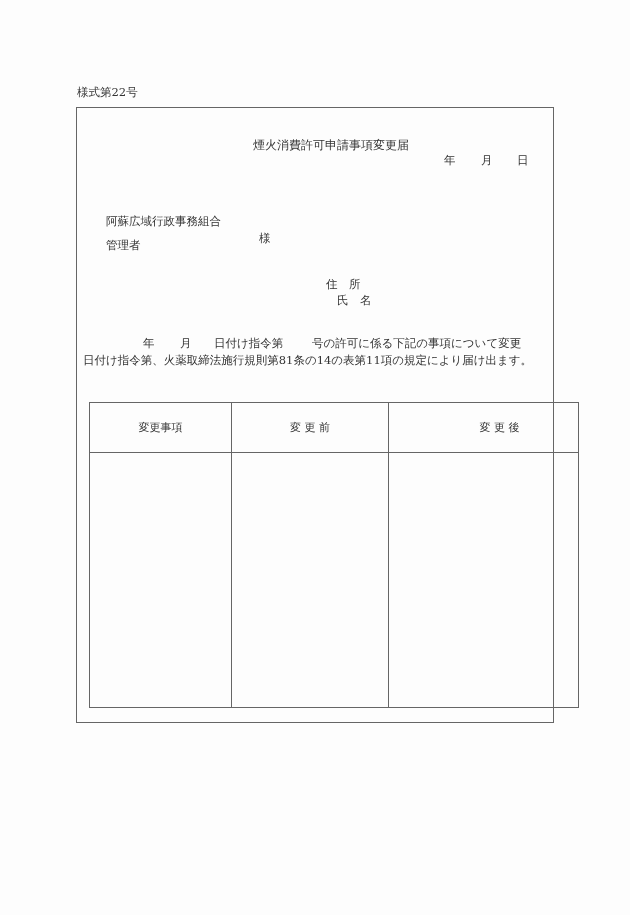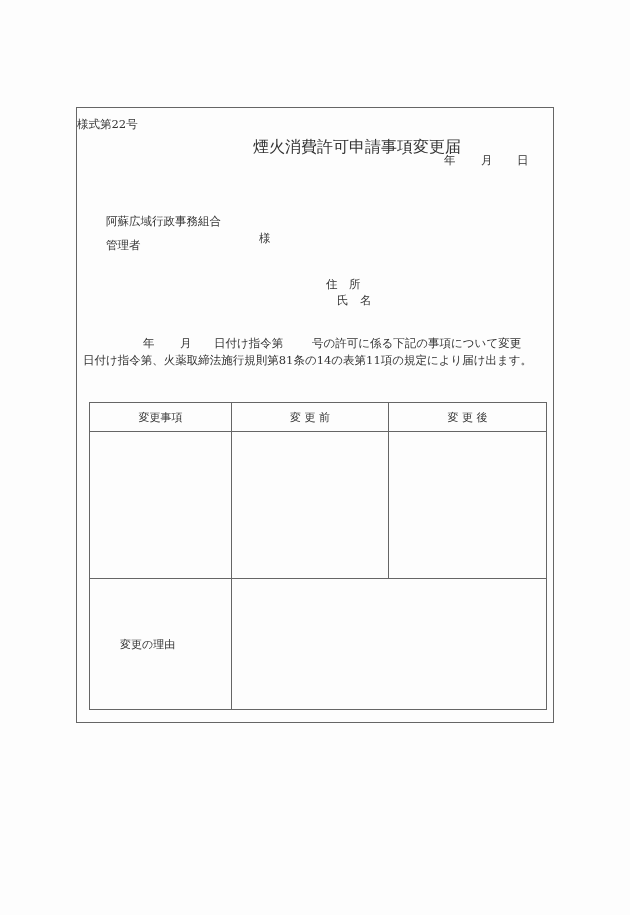--- a/index.html
+++ b/index.html
@@ -9,7 +9,7 @@
     font-size: 11.5px; overflow: hidden;
   }
   .abs { position: absolute; white-space: nowrap; }
-  .form-number { left: 77px; top: 85px; margin-top: 32px; }
+  .form-number { left: 77px; top: 85px; }
   .outer-box {
     position: absolute; left: 76px; top: 107px; width: 478px; height: 616px;
     border: 1.5px solid #666; box-sizing: border-box;

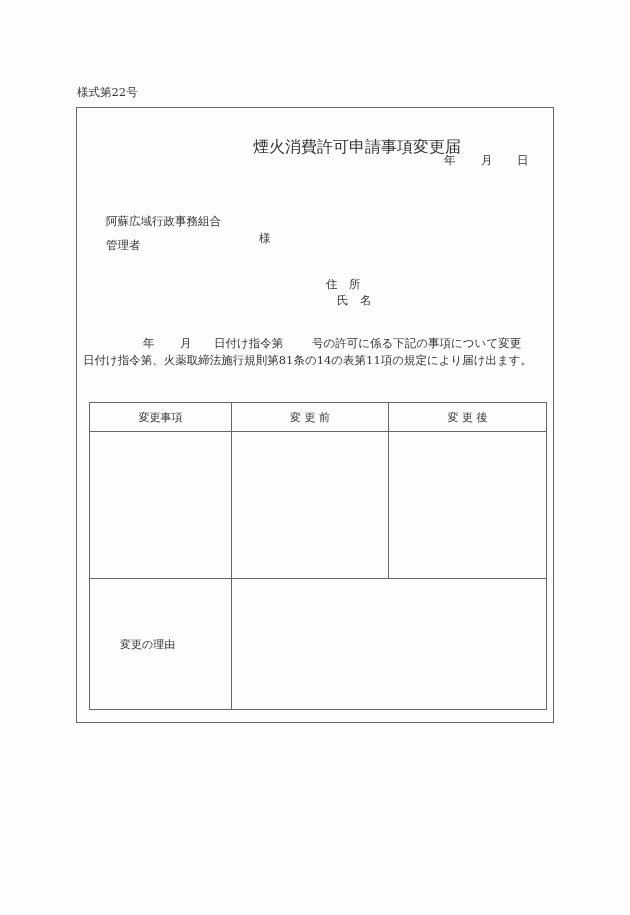--- a/index.html
+++ b/index.html
@@ -14,7 +14,7 @@
     position: absolute; left: 76px; top: 107px; width: 478px; height: 616px;
     border: 1.5px solid #666; box-sizing: border-box;
   }
-  .title { left: 253px; top: 137px; font-size: 16px; text-align: right; }
+  .title { left: 253px; top: 137px; font-size: 12px; text-align: right; }
   .date-year { left: 444px; top: 153px; }
   .date-month { left: 481px; top: 153px; }
   .date-day { left: 517px; top: 153px; }

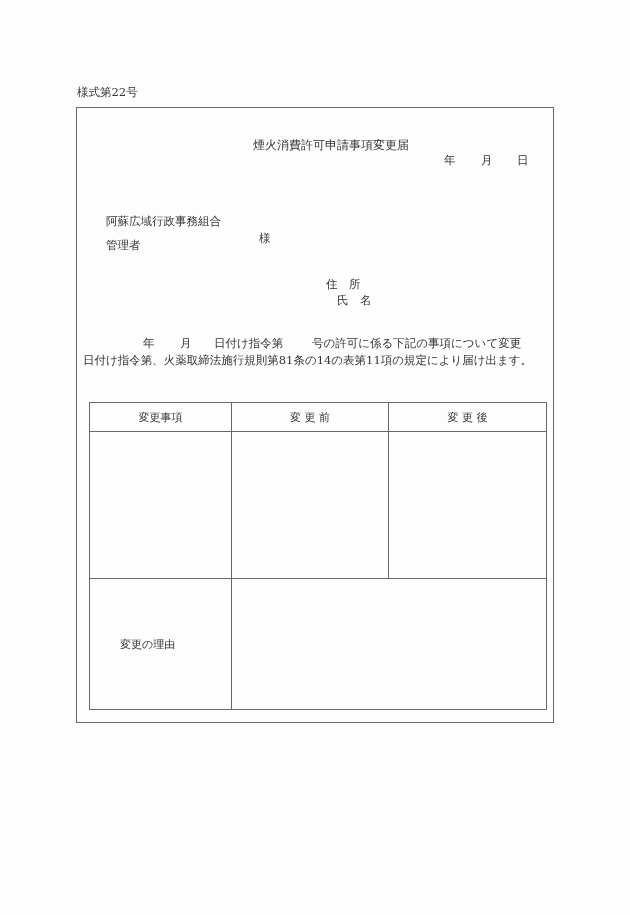--- a/index.html
+++ b/index.html
@@ -39,7 +39,7 @@
   th { height: 28px; }
   .col1 { width: 141px; }
   .col2 { width: 156px; }
-  .col3 { width: 157px; }
+  .col3 { width: 157px; padding-left: 32px; }
   .body-row td { height: 146px; }
   .reason-row td { height: 130px; }
   .reason-label { text-align: left; padding-left: 30px; }

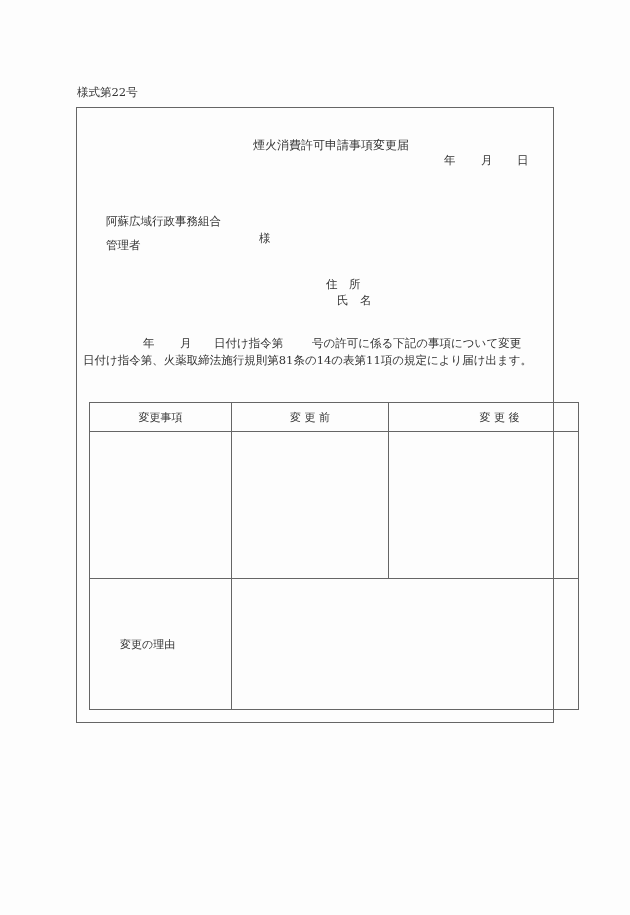--- a/index.html
+++ b/index.html
@@ -85,10 +85,6 @@
       <td></td>
       <td></td>
     </tr>
-    <tr class="reason-row">
-      <td class="reason-label">変更の理由</td>
-      <td colspan="2"></td>
-    </tr>
   </tbody>
     </table>
 </div>

